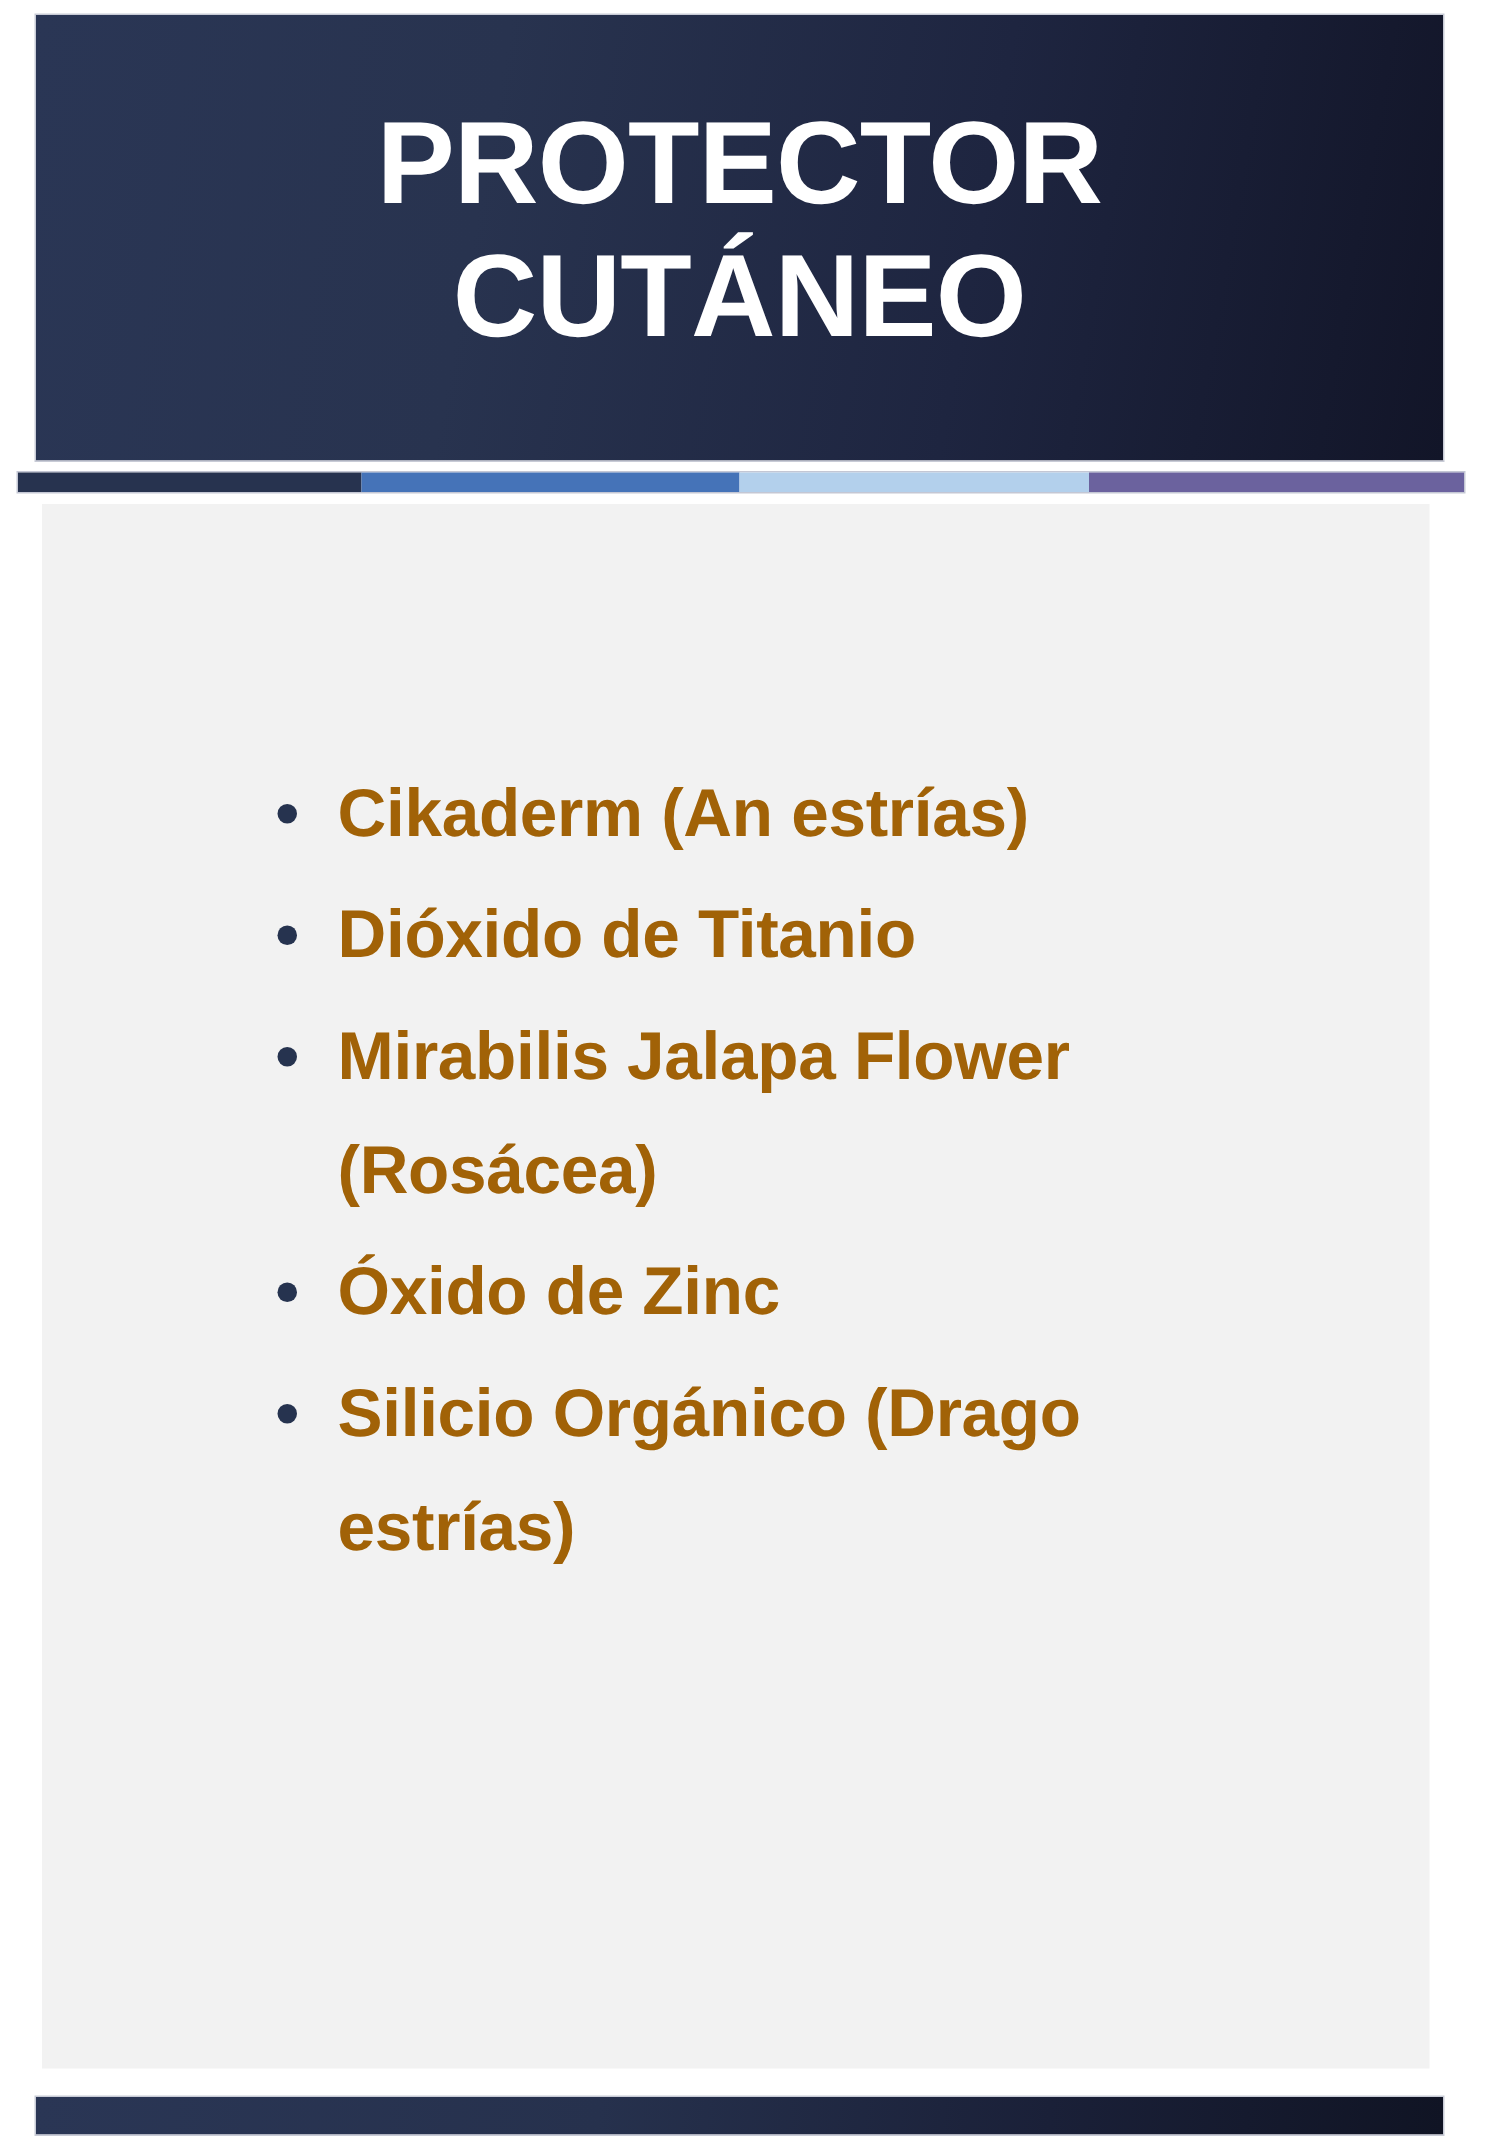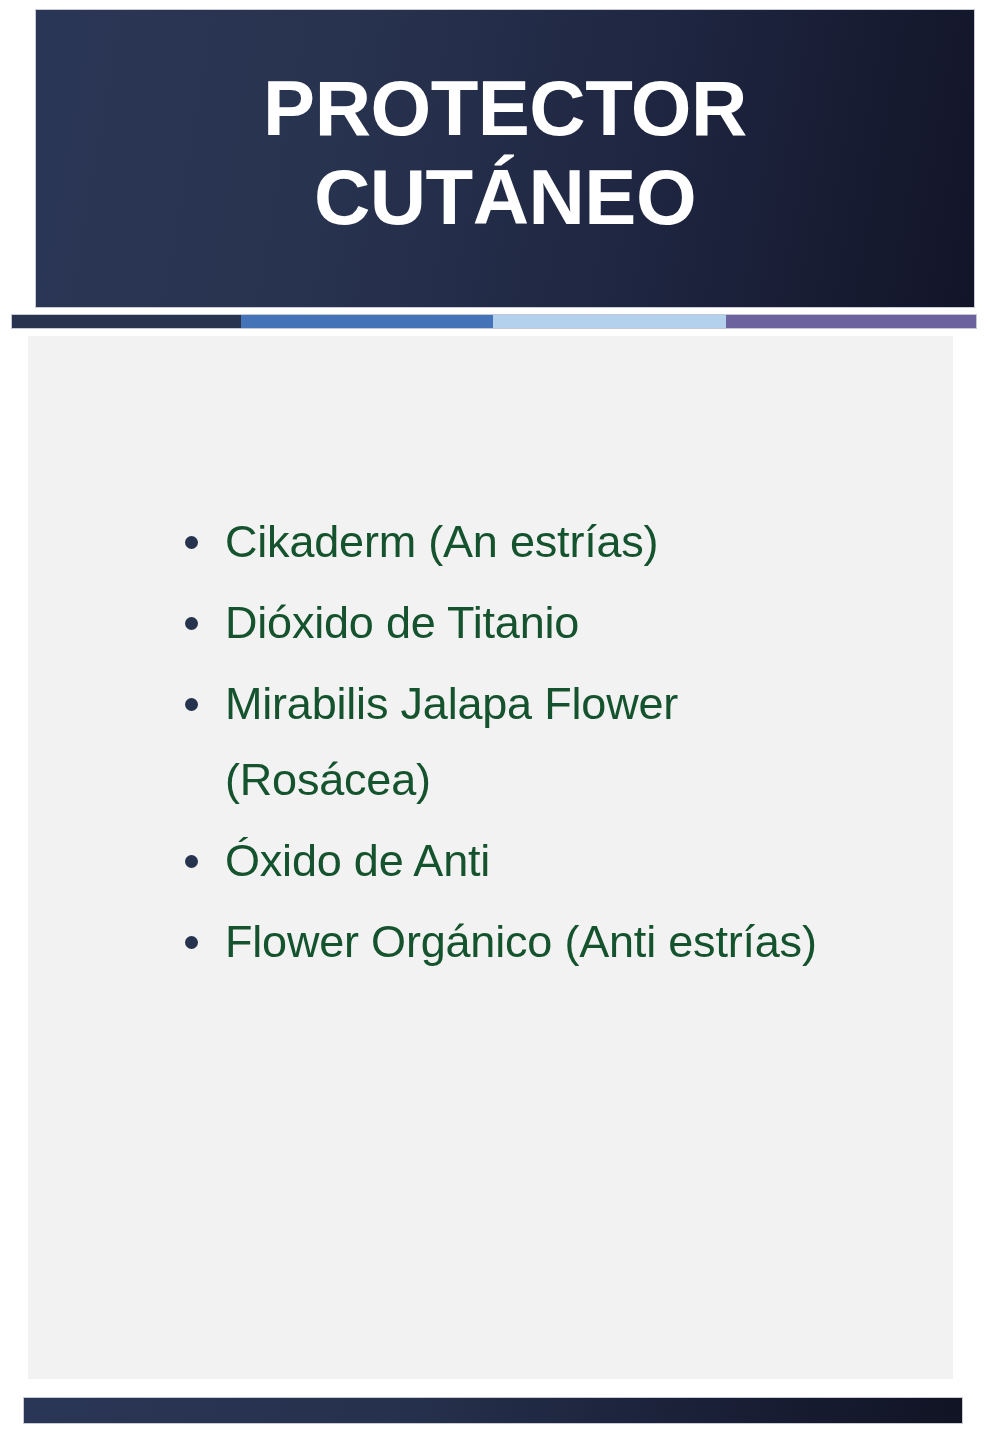--- a/index.html
+++ b/index.html
@@ -125,7 +125,7 @@
 
 <div class="slide">
 
-  <div class="header-block" style="background: linear-gradient(100deg, rgb(42, 54, 85) 0%, rgb(40, 51, 79) 32%, rgb(30, 37, 64) 66%, rgb(18, 21, 40) 100%); margin-left: 12px;">
+  <div class="header-block" style="background: linear-gradient(100deg, rgb(42, 54, 85) 0%, rgb(40, 51, 79) 32%, rgb(30, 37, 64) 66%, rgb(18, 21, 40) 100%);">
     <h1 class="header-title" style="color: rgb(255, 255, 255);">PROTECTOR
 CUTÁNEO</h1>
   </div>

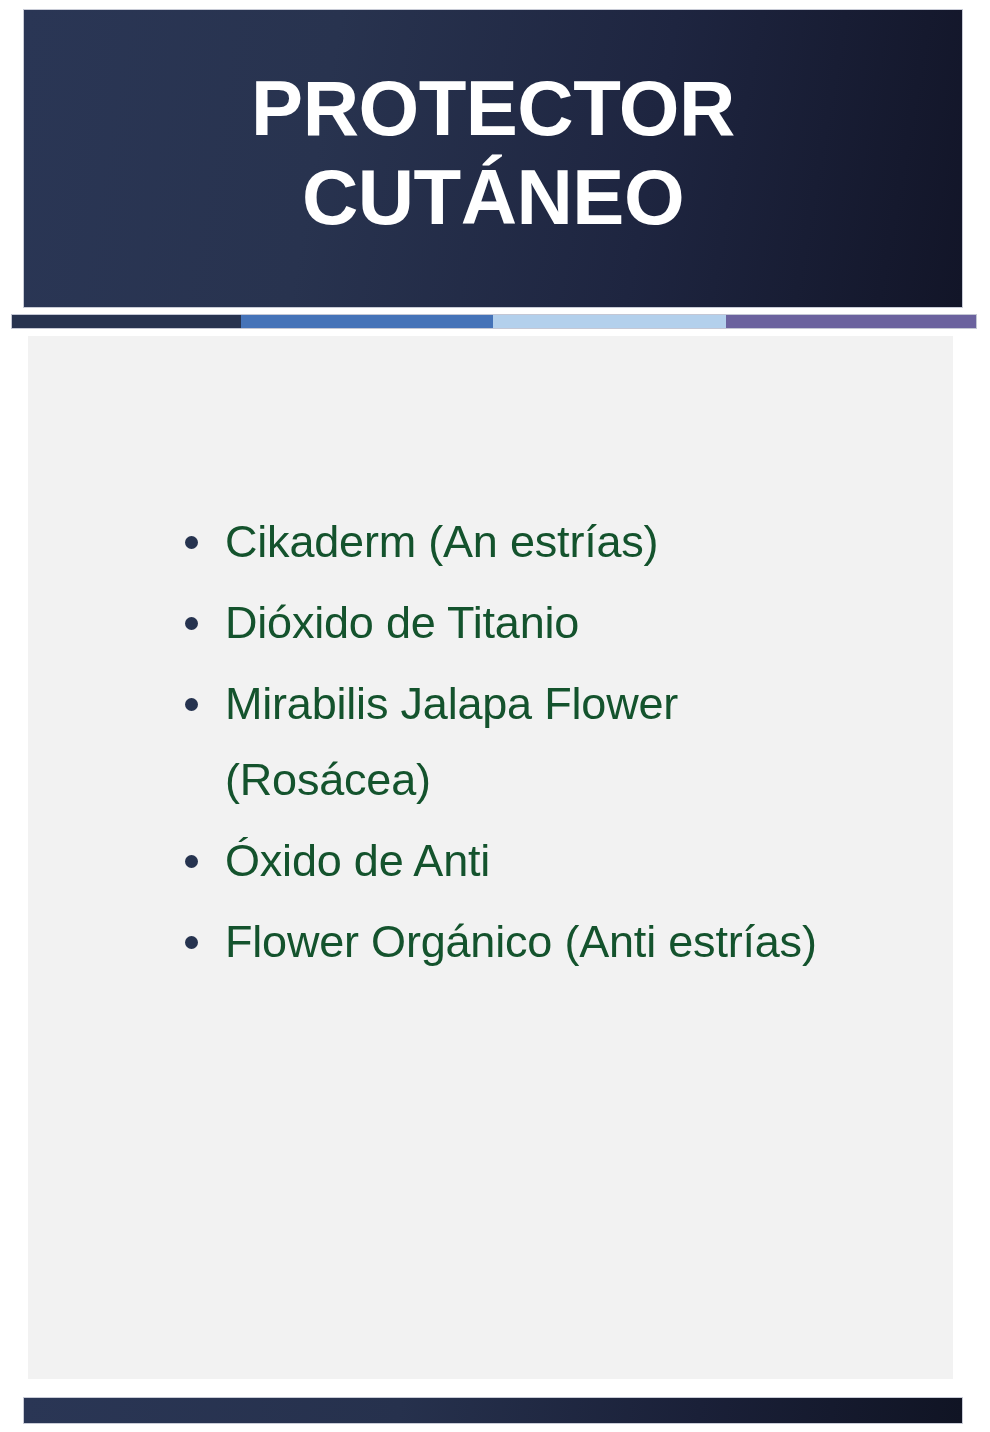--- a/index.html
+++ b/index.html
@@ -91,11 +91,11 @@
     position: relative;
     padding-left: 68px;
     margin: 0 0 5px 0;
-    color: #14532d;
+    color: #a16207;
     font-family: "Liberation Sans", sans-serif;
     font-size: 45px;
     line-height: 76px;
-    font-weight: normal;
+    font-weight: bold;
     letter-spacing: -0.2px;
   }
   .bullet-dot {

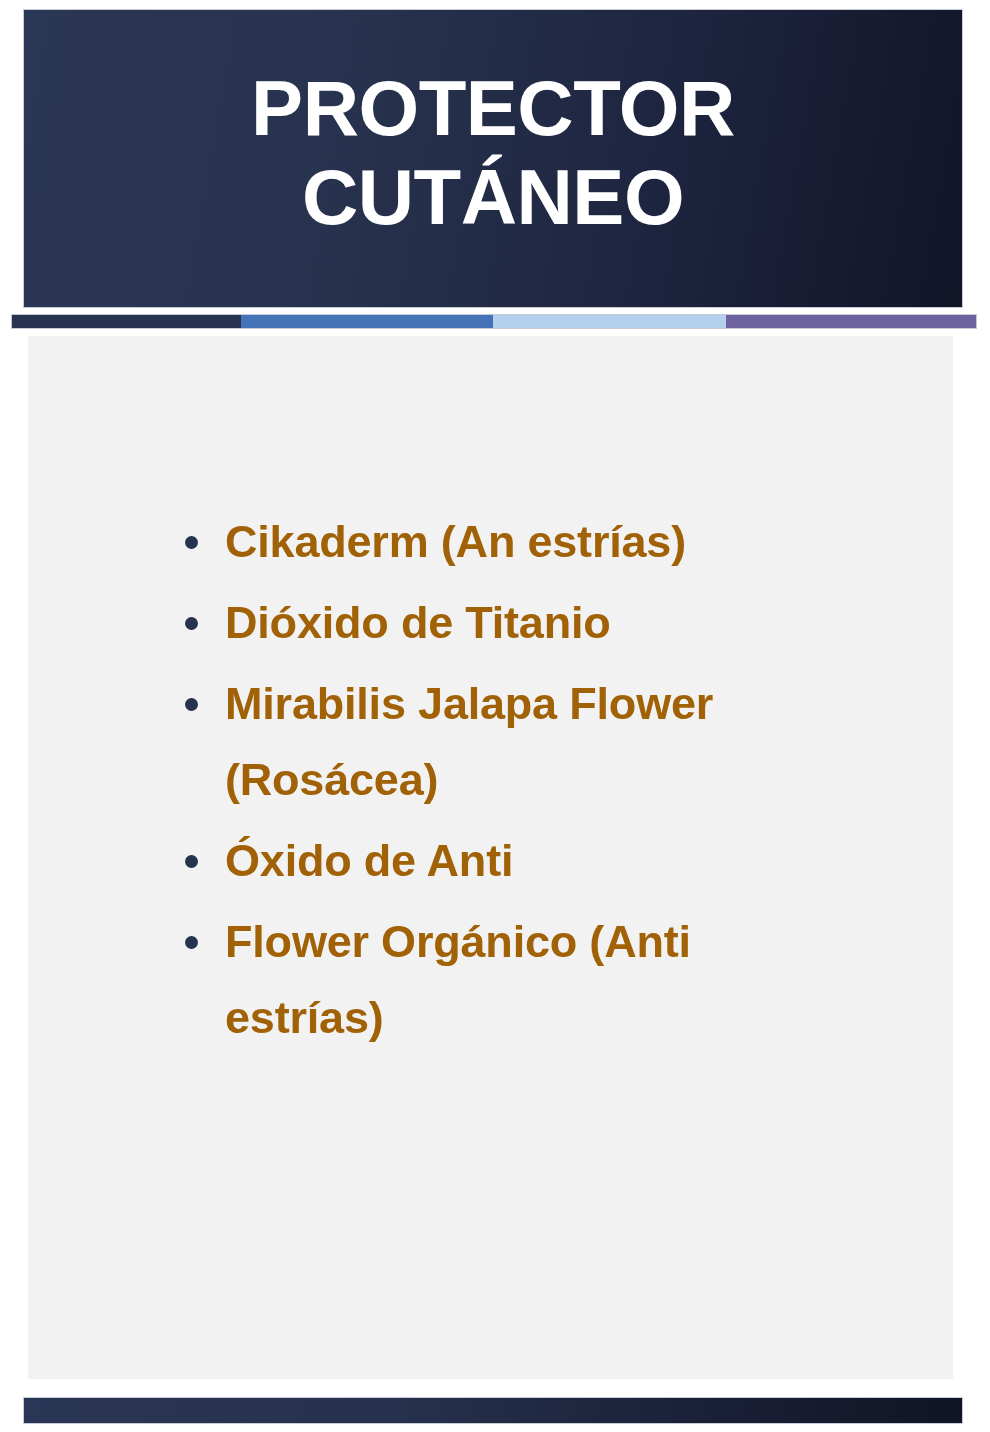--- a/index.html
+++ b/index.html
@@ -142,7 +142,7 @@
         <li class="bullet-item"><span class="bullet-dot" style="background: rgb(38, 51, 79);"></span><span>Cikaderm (An estrías)</span></li>
         <li class="bullet-item"><span class="bullet-dot" style="background: rgb(38, 51, 79);"></span><span>Dióxido de Titanio</span></li>
         <li class="bullet-item"><span class="bullet-dot" style="background: rgb(38, 51, 79);"></span><span>Mirabilis Jalapa Flower (Rosácea)</span></li>
-        <li class="bullet-item"><span class="bullet-dot" style="background: rgb(38, 51, 79);"></span><span>Óxido de Anti</span></li>
+        <li class="bullet-item"><span class="bullet-dot" style="background: rgb(38, 51, 79);"></span><span>Óxido de Zinc</span></li>
         <li class="bullet-item"><span class="bullet-dot" style="background: rgb(38, 51, 79);"></span><span>Flower Orgánico (Anti estrías)</span></li>
       </ul>
   </div>

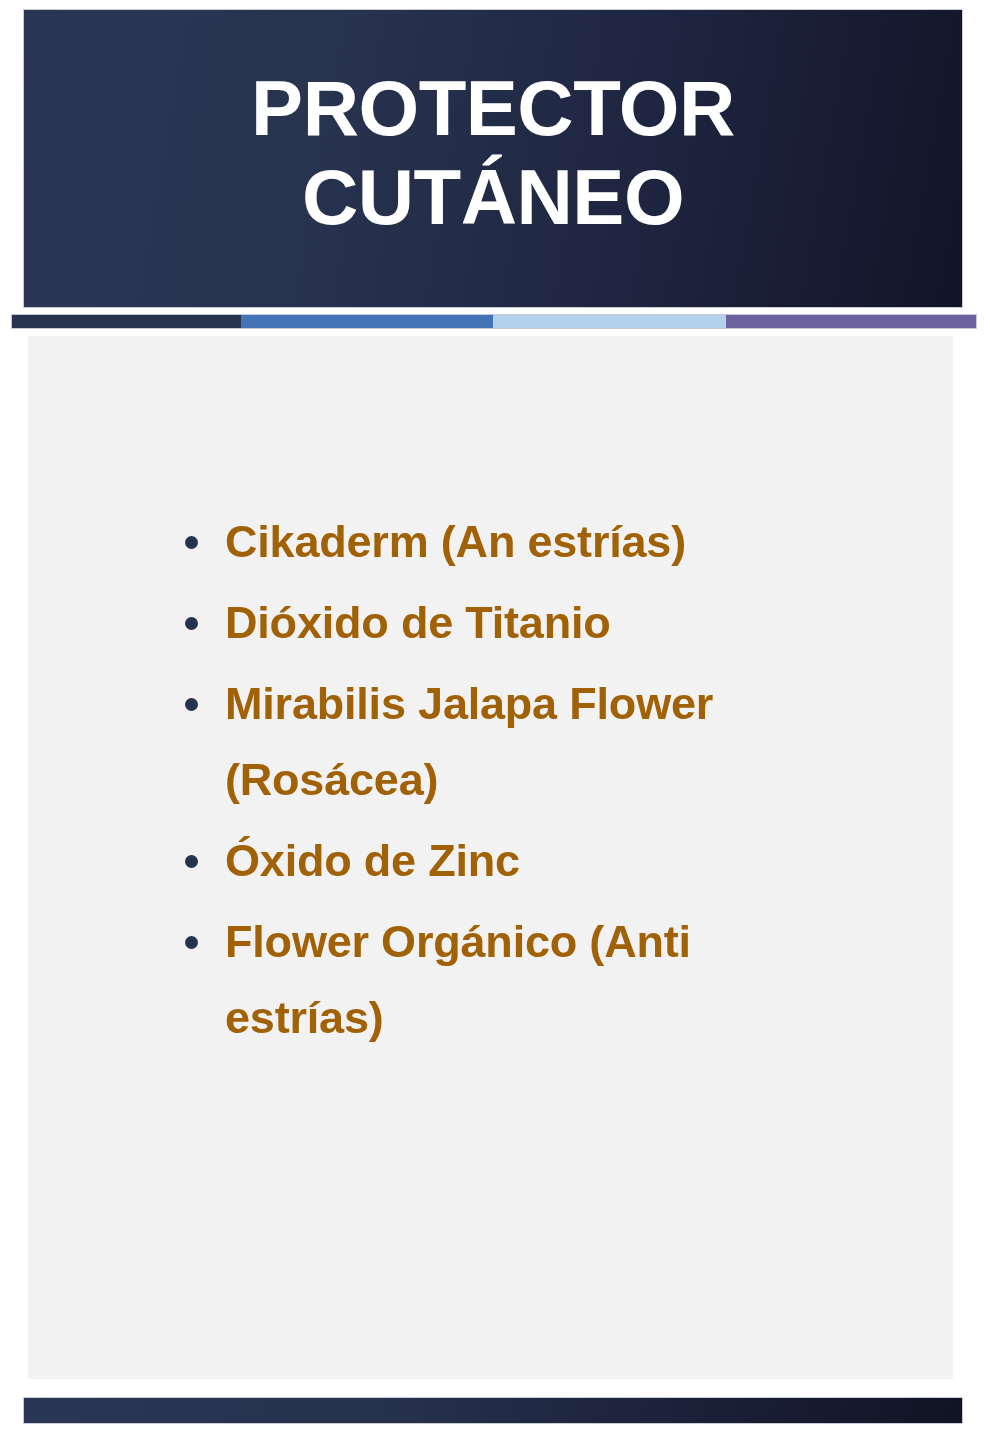--- a/index.html
+++ b/index.html
@@ -143,7 +143,7 @@
         <li class="bullet-item"><span class="bullet-dot" style="background: rgb(38, 51, 79);"></span><span>Dióxido de Titanio</span></li>
         <li class="bullet-item"><span class="bullet-dot" style="background: rgb(38, 51, 79);"></span><span>Mirabilis Jalapa Flower (Rosácea)</span></li>
         <li class="bullet-item"><span class="bullet-dot" style="background: rgb(38, 51, 79);"></span><span>Óxido de Zinc</span></li>
-        <li class="bullet-item"><span class="bullet-dot" style="background: rgb(38, 51, 79);"></span><span>Flower Orgánico (Anti estrías)</span></li>
+        <li class="bullet-item"><span class="bullet-dot" style="background: rgb(38, 51, 79);"></span><span>Silicio Orgánico (Drago estrías)</span></li>
       </ul>
   </div>
 

